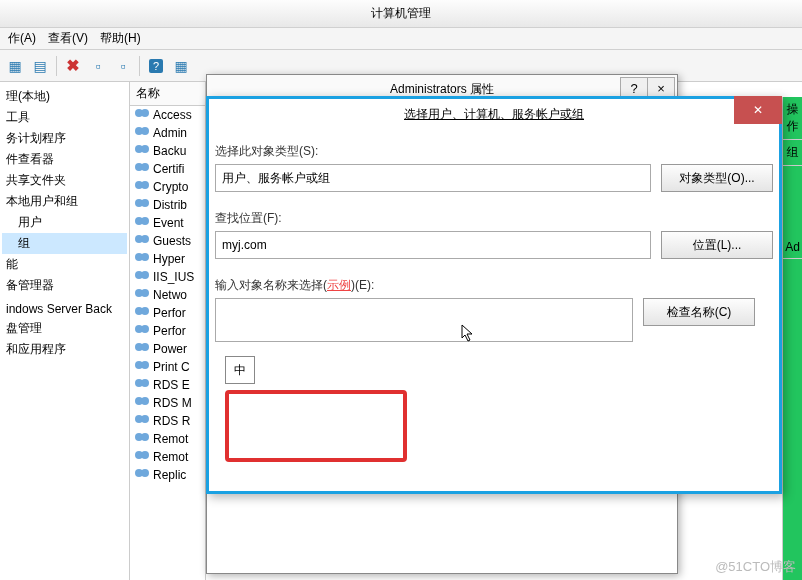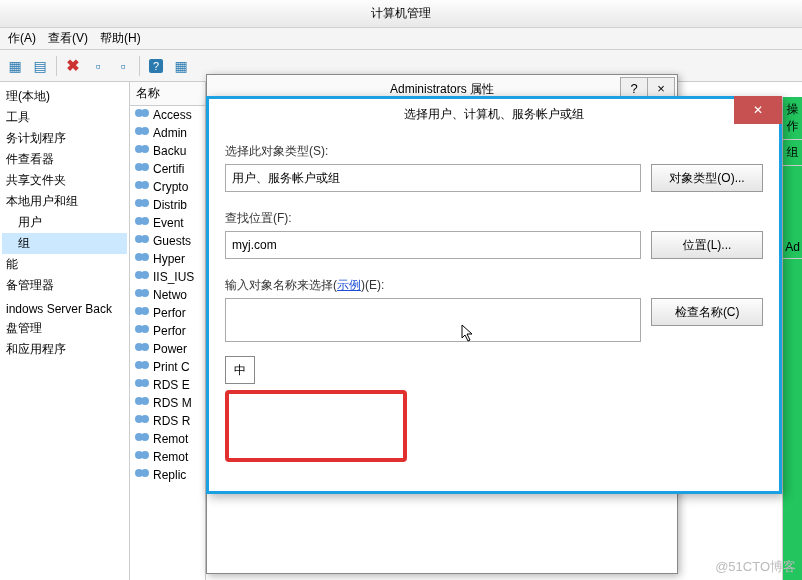--- a/index.html
+++ b/index.html
@@ -39,7 +39,7 @@
     
     
     .dialog2 { position: absolute; left: 206px; top: 96px; width: 576px; height: 398px; border: 3px solid #1ba1e2; background: #fff; box-shadow: 3px 3px 10px rgba(0,0,0,0.3); z-index: 10; }
-    .dlg2-title { height: 30px; background: #fff; display: flex; align-items: center; justify-content: center; position: relative; font-size: 13px; }
+    .dlg2-title { height: 30px; background: #fff; display: flex; align-items: center; justify-content: center; position: relative; font-size: 13px; text-decoration: underline; }
     .dlg2-close { position: absolute; right: -3px; top: -3px; width: 48px; height: 28px; background: #c75050; color: #fff; display: flex; align-items: center; justify-content: center; font-size: 16px; }
     .dlg2-body { padding: 14px 16px; }
     .dlg2-row { margin-bottom: 4px; }

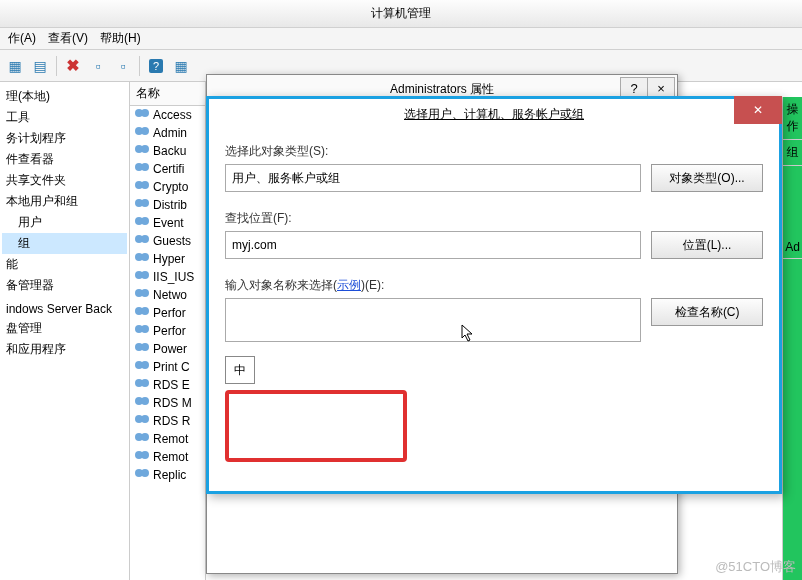--- a/index.html
+++ b/index.html
@@ -41,7 +41,7 @@
     .dialog2 { position: absolute; left: 206px; top: 96px; width: 576px; height: 398px; border: 3px solid #1ba1e2; background: #fff; box-shadow: 3px 3px 10px rgba(0,0,0,0.3); z-index: 10; }
     .dlg2-title { height: 30px; background: #fff; display: flex; align-items: center; justify-content: center; position: relative; font-size: 13px; text-decoration: underline; }
     .dlg2-close { position: absolute; right: -3px; top: -3px; width: 48px; height: 28px; background: #c75050; color: #fff; display: flex; align-items: center; justify-content: center; font-size: 16px; }
-    .dlg2-body { padding: 14px 16px; }
+    .dlg2-body { padding: 14px 6px; }
     .dlg2-row { margin-bottom: 4px; }
     .dlg2-flex { display: flex; align-items: center; gap: 10px; margin-bottom: 18px; }
     .dlg2-label { color: #333; margin-bottom: 4px; }

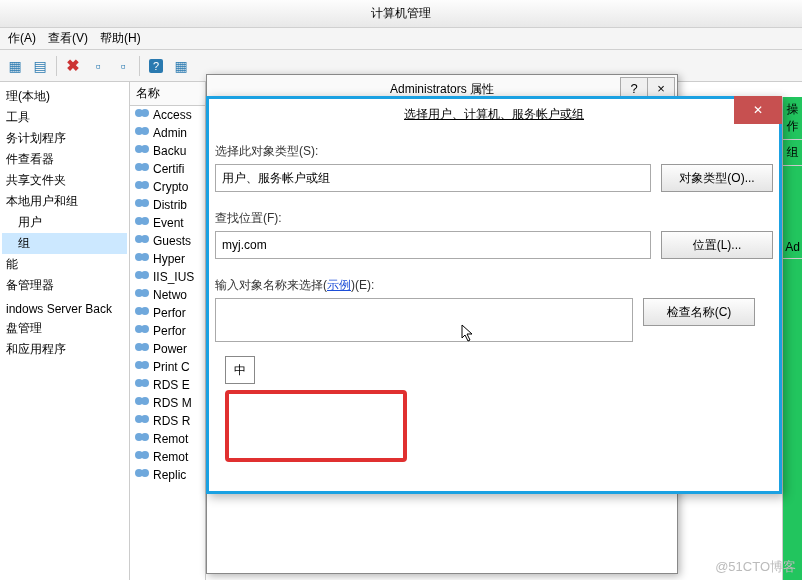--- a/index.html
+++ b/index.html
@@ -48,7 +48,7 @@
     .dlg2-input { flex: 1; height: 28px; border: 1px solid #aaa; padding: 4px 6px; background: #fff; }
     .dlg2-textarea { width: 418px; height: 44px; border: 1px solid #aaa; padding: 4px; background: #fff; resize: none; }
     .dlg2-btn { width: 112px; height: 28px; border: 1px solid #999; background: linear-gradient(#fdfdfd, #e5e5e5); }
-    .dlg2-link { color: #1d4ed8; text-decoration: underline; }
+    .dlg2-link { color: #ef4444; text-decoration: underline; }
     
     .ime-box { position: absolute; left: 225px; top: 356px; width: 30px; height: 28px; border: 1px solid #888; background: #fff; display: flex; align-items: center; justify-content: center; font-size: 14px; z-index: 15; }
     

